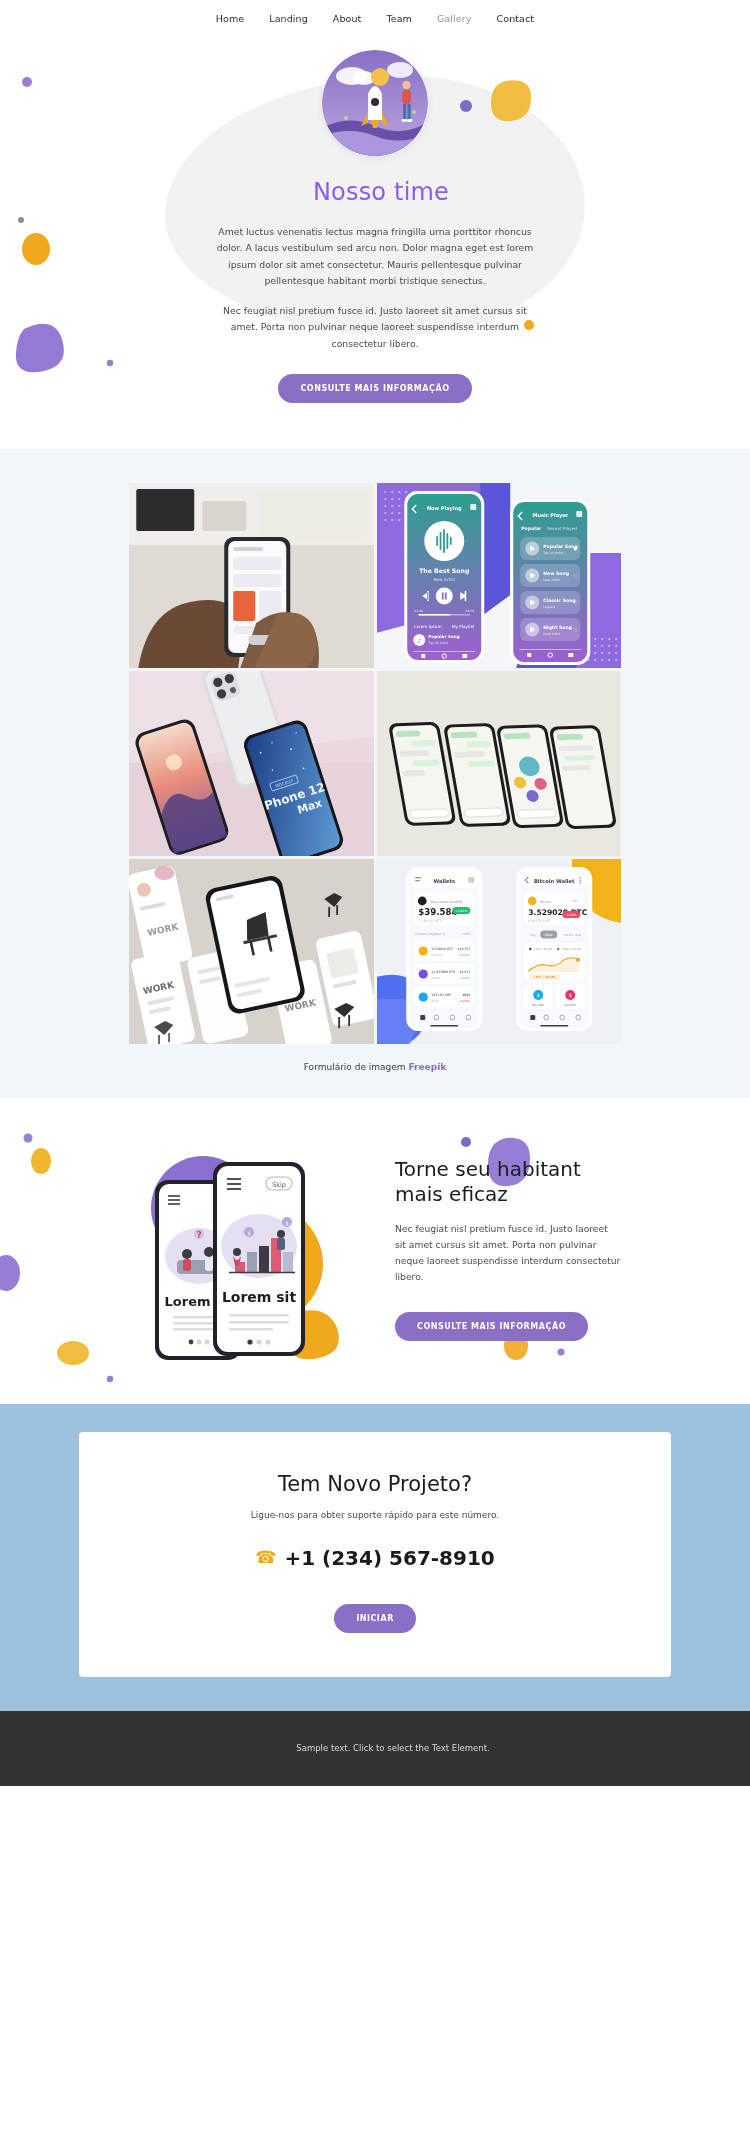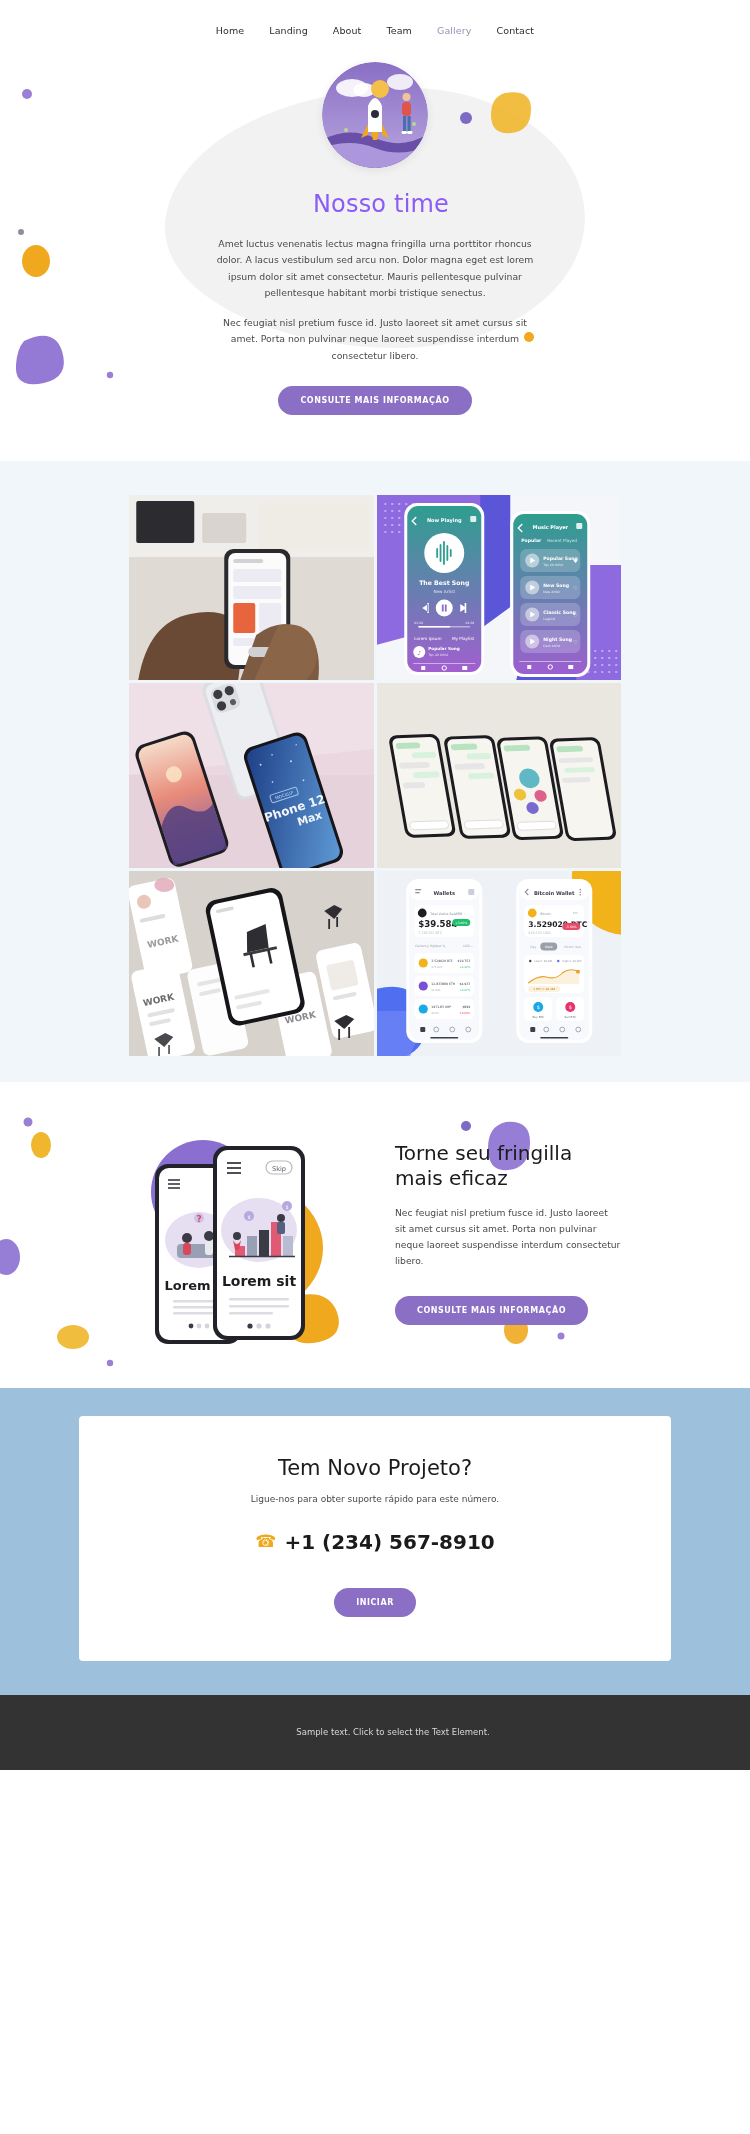--- a/index.html
+++ b/index.html
@@ -23,7 +23,6 @@
     background: #ffffff;
     position: relative;
     z-index: 40;
-    margin-top: 12px;
   }
   .nav a {
     font-size: 9.5px;

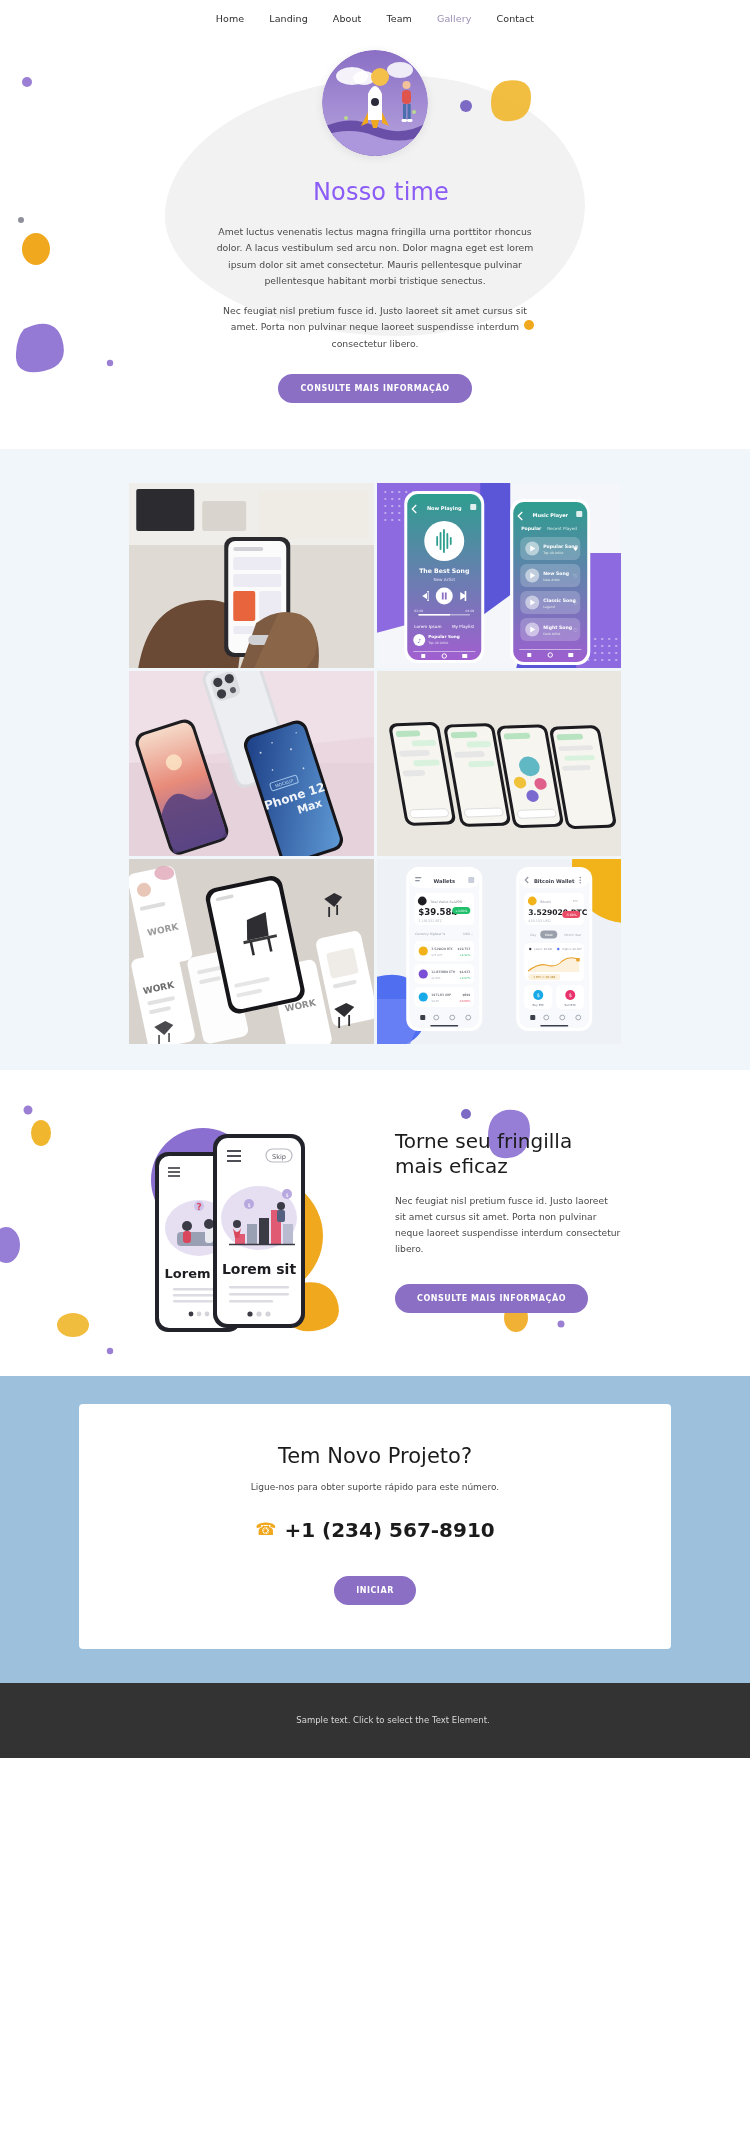--- a/index.html
+++ b/index.html
@@ -679,6 +679,9 @@
     </div>
   </div>
 
+  <div class="gallery-caption">
+    <span>Formulário de imagem </span><a href="#">Freepik</a>
+  </div>
 </section>
 
 <section class="marketing">

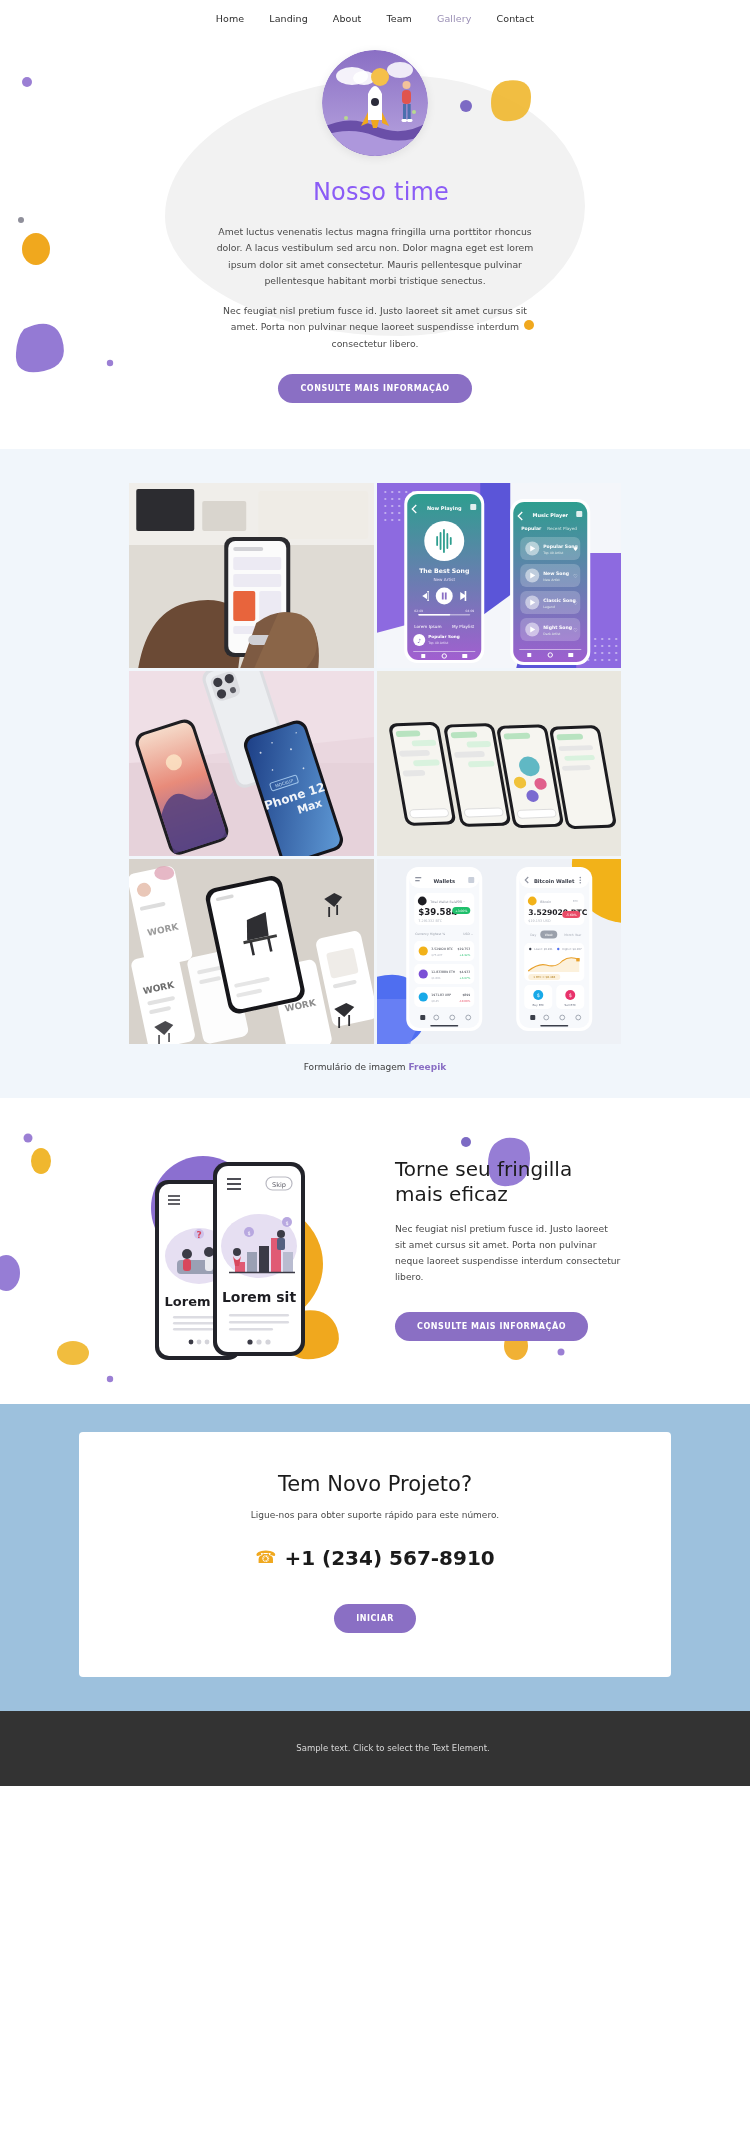--- a/index.html
+++ b/index.html
@@ -771,7 +771,7 @@
     </div>
 
     <div class="mk-text">
-      <h2 class="mk-title">Torne seu fringilla mais eficaz</h2>
+      <h2 class="mk-title">Torne seu habitant mais eficaz</h2>
       <p class="mk-p">Nec feugiat nisl pretium fusce id. Justo laoreet sit amet cursus sit amet. Porta non pulvinar neque laoreet suspendisse interdum consectetur libero.</p>
       <button class="btn-primary">CONSULTE MAIS INFORMAÇÃO</button>
     </div>

